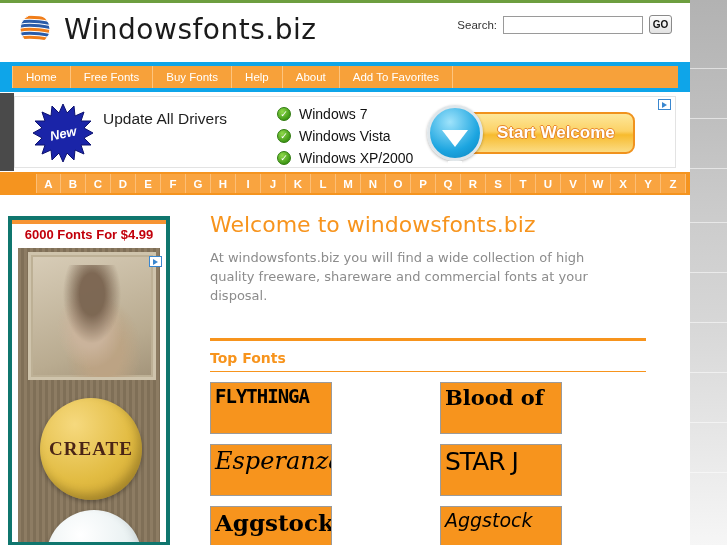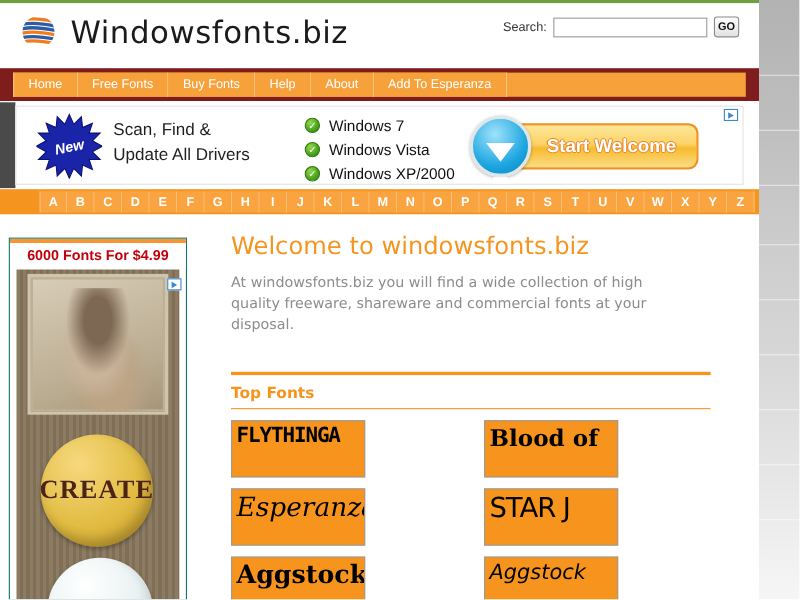--- a/index.html
+++ b/index.html
@@ -85,7 +85,7 @@
   .navbar {
     position:absolute; top:62px; left:0;
     width:690px; height:30px;
-    background:#7f1d1d;
+    background:#0ea5e9;
   }
   .navbar-inner {
     position:absolute; left:12px; top:4px;

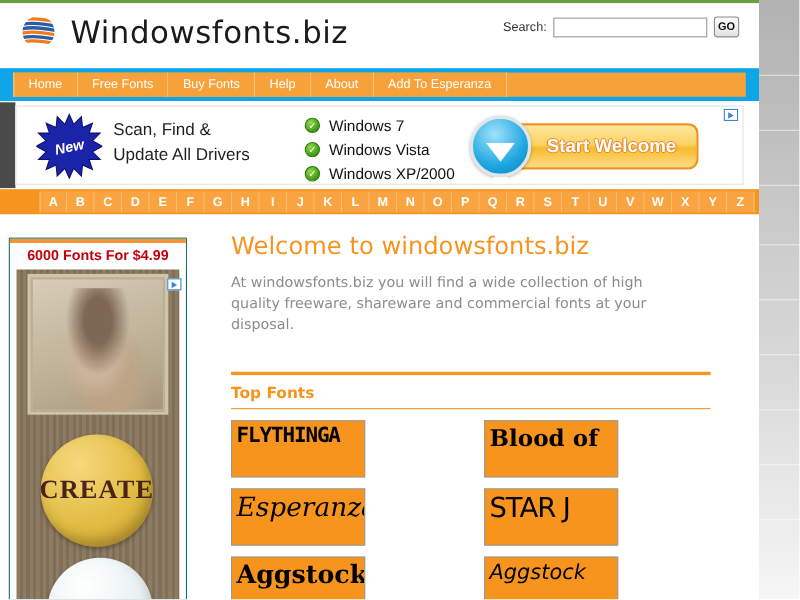--- a/index.html
+++ b/index.html
@@ -420,7 +420,7 @@
       <div class="nav-item">Buy Fonts</div>
       <div class="nav-item">Help</div>
       <div class="nav-item">About</div>
-      <div class="nav-item">Add To Esperanza</div>
+      <div class="nav-item">Add To Favorites</div>
     </div>
   </div>
 

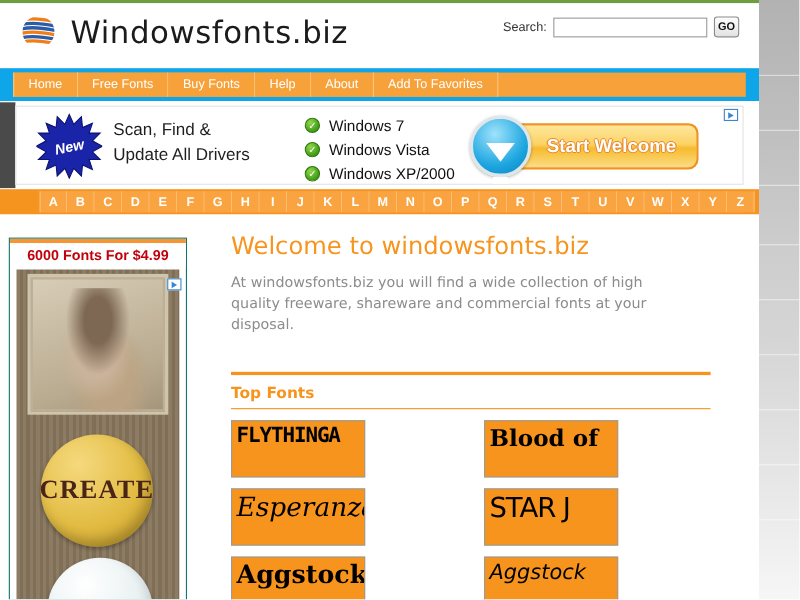--- a/index.html
+++ b/index.html
@@ -436,7 +436,6 @@
       </div>
 
       <div class="scan-text">
-        <div>Scan, Find &amp;</div>
         <div>Update All Drivers</div>
       </div>
 

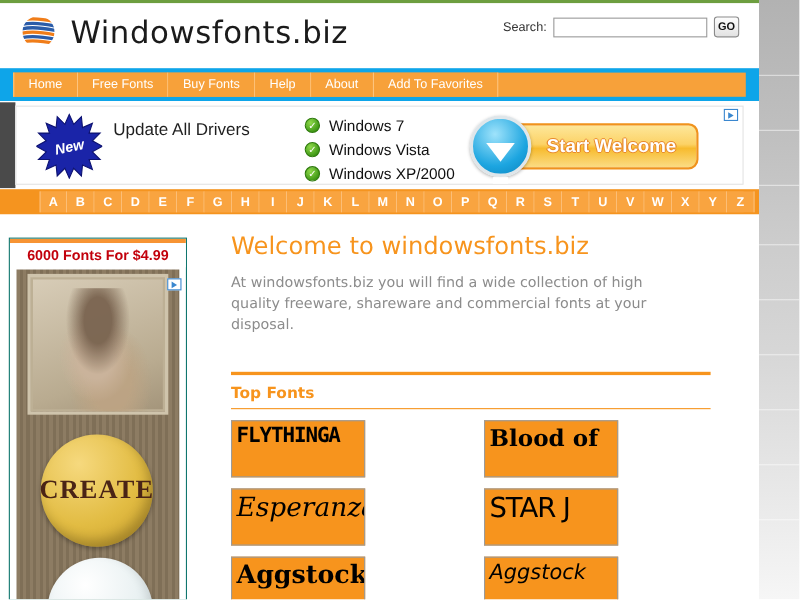--- a/index.html
+++ b/index.html
@@ -236,7 +236,7 @@
   .sidebar-ad {
     position:absolute; left:8px; top:21px;
     width:162px; height:330px;
-    border:1px solid #0f766e;
+    border:4px solid #0f766e;
     background:#ffffff;
     overflow:hidden;
   }

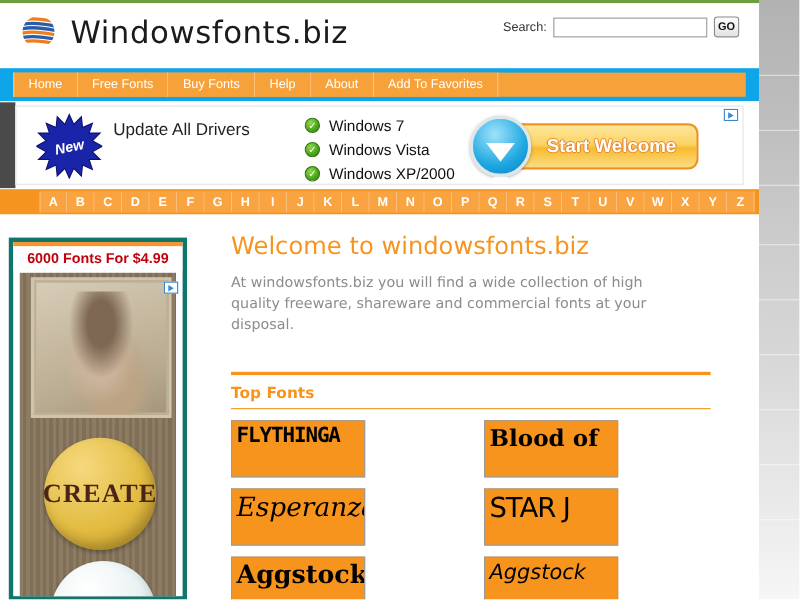--- a/index.html
+++ b/index.html
@@ -281,7 +281,7 @@
     display:flex; align-items:center; justify-content:center;
   }
   .badge-yellow span {
-    color:#4a2416; font-size:24px; font-weight:bold;
+    color:#4a2416; font-size:19px; font-weight:bold;
     font-family:"Liberation Serif", serif; letter-spacing:1px;
   }
   .badge-white {

